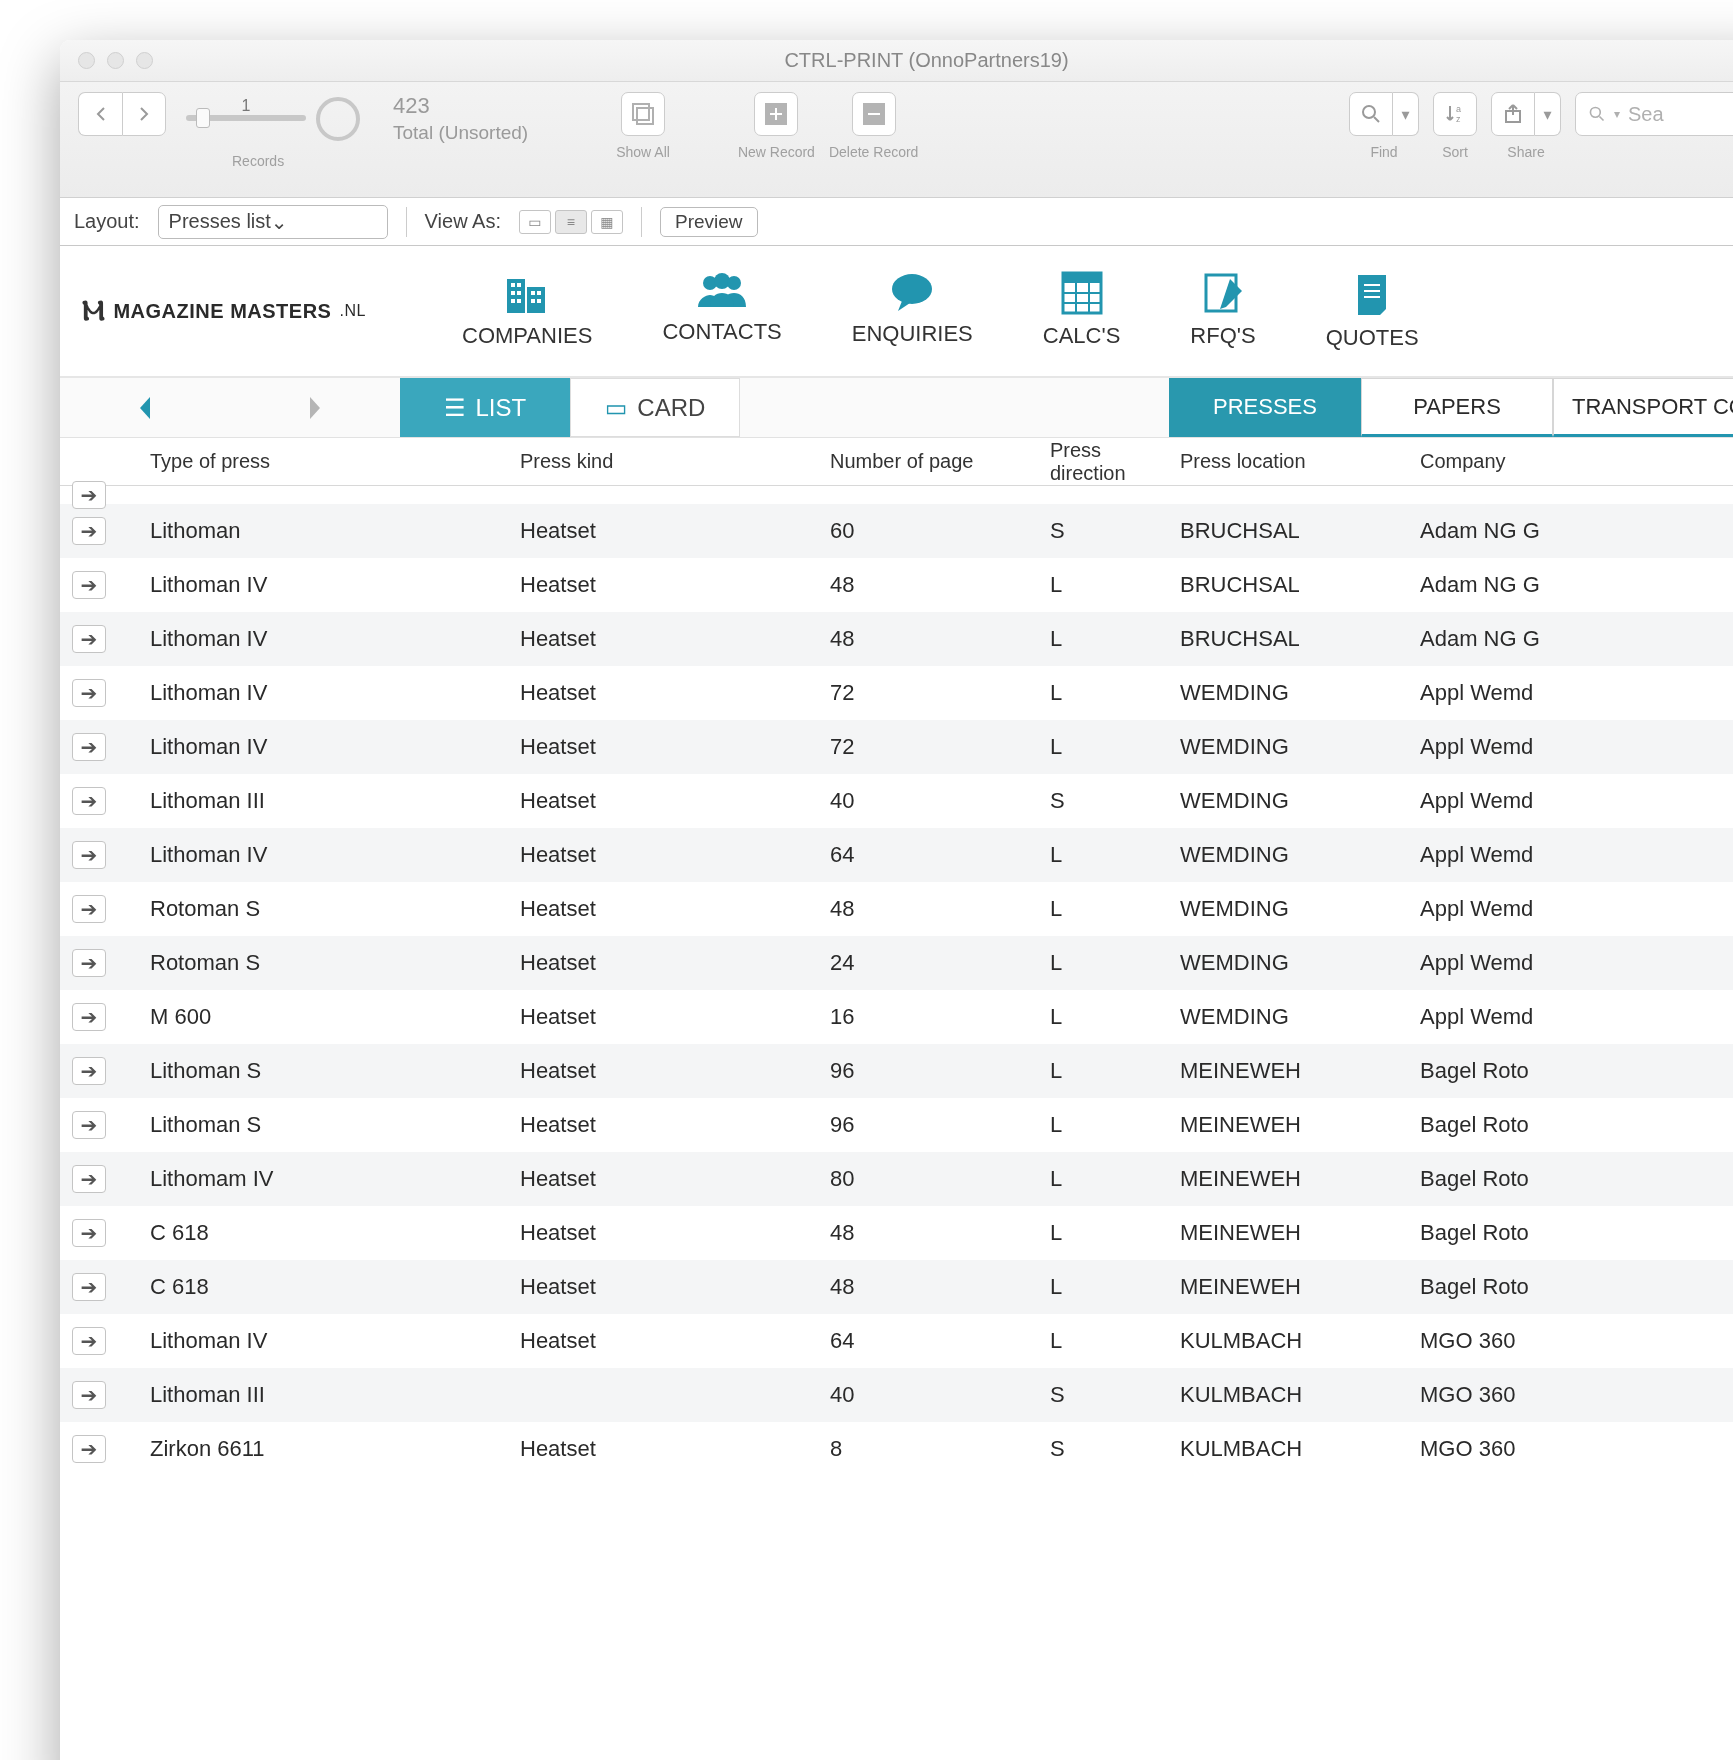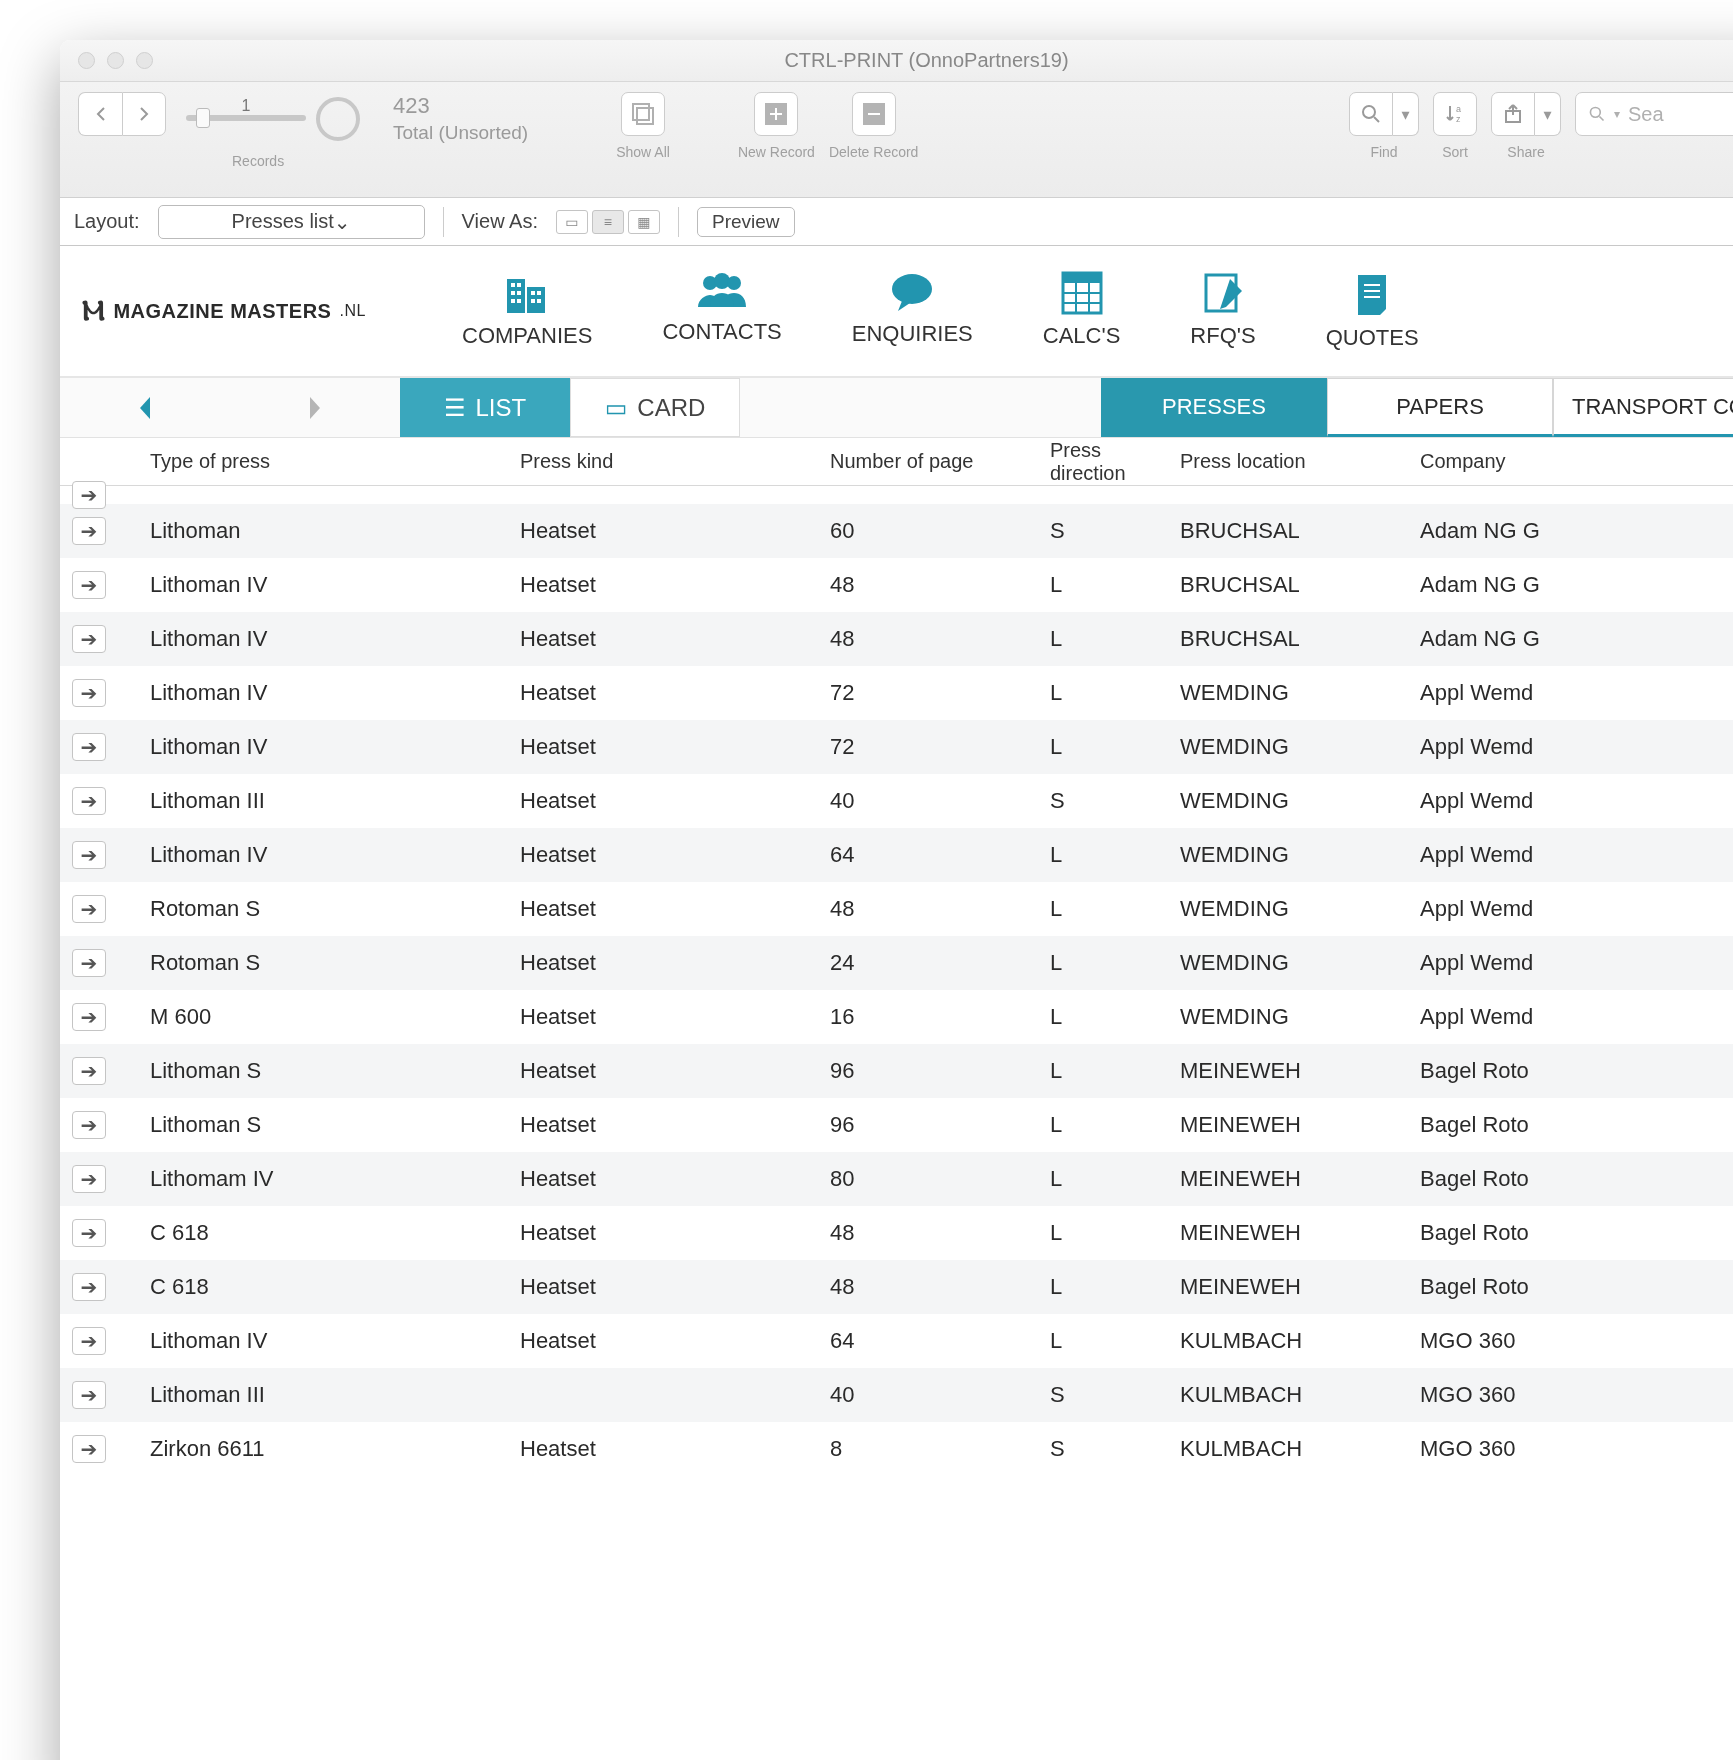--- a/index.html
+++ b/index.html
@@ -82,8 +82,8 @@
   font-size:20px; color:#444;
 }
 .layout-select {
-  height:34px; width:267px; background:#fff; border:1px solid #bbb; border-radius:5px;
-  display:flex; align-items:center; padding:0 10px; justify-content:center;
+  height:34px; width:230px; background:#fff; border:1px solid #bbb; border-radius:5px;
+  display:flex; align-items:center; padding:0 10px; justify-content:flex-start;
 }
 .viewas-btns { display:flex; gap:4px; }
 .va { width:32px; height:24px; border:1px solid #c4c4c4; border-radius:3px; background:#fff; display:flex; align-items:center; justify-content:center; color:#888; font-size:14px;}

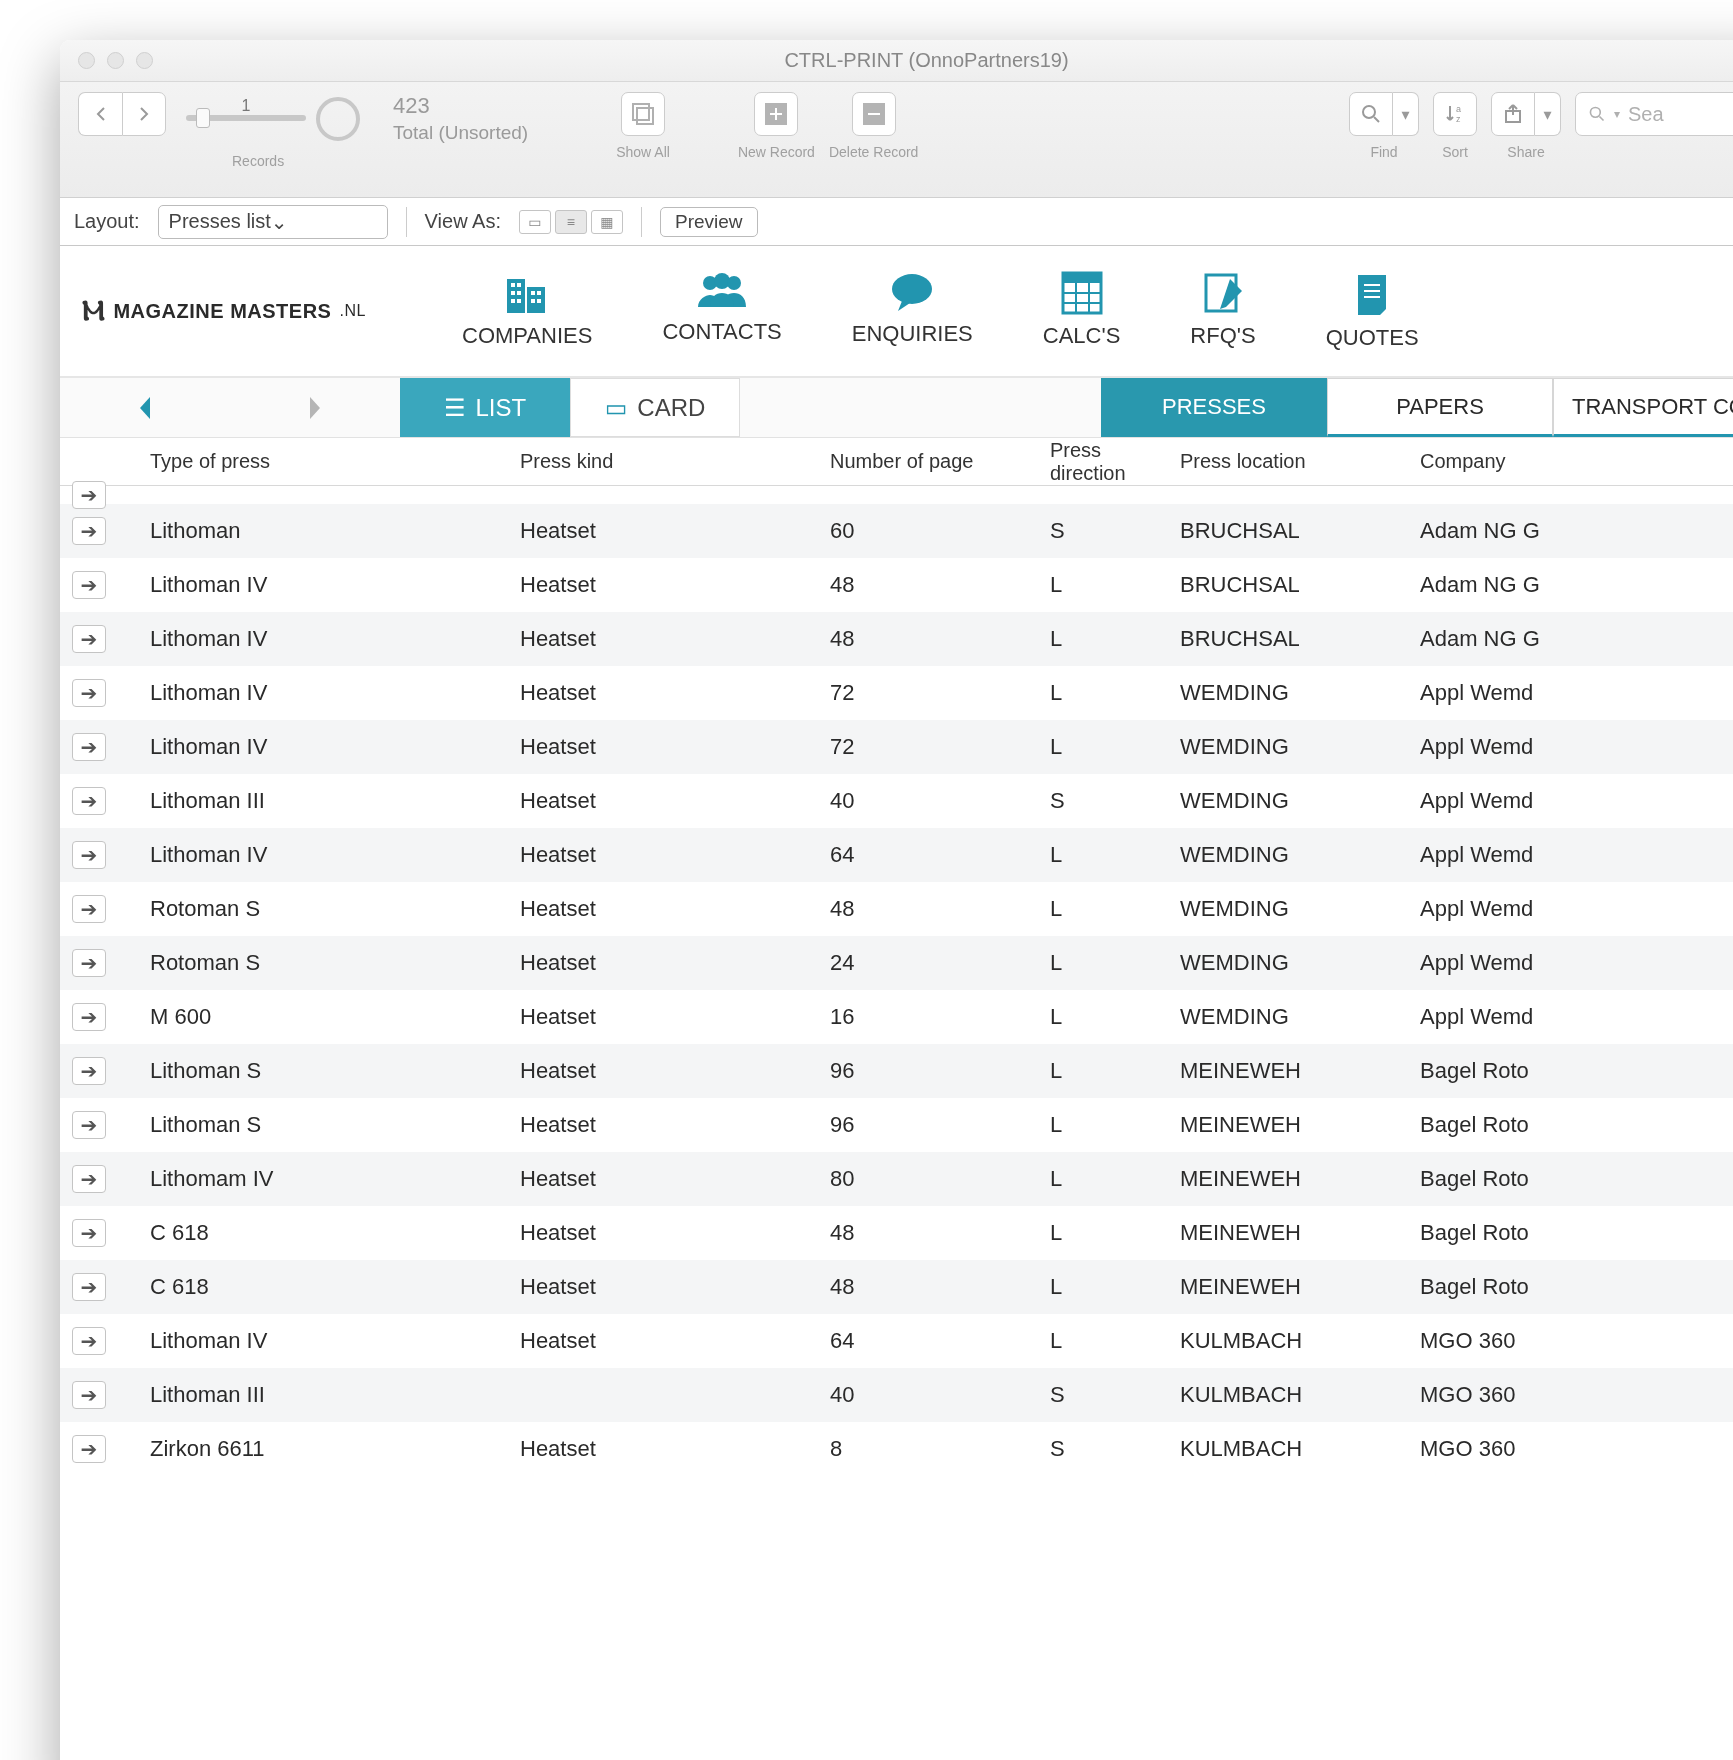--- a/index.html
+++ b/index.html
@@ -120,7 +120,7 @@
 .vt:not(.active){ background:#fff; border:1px solid #ddd; color:#444;}
 .subspacer{flex:1;}
 .sectiontabs{display:flex;}
-.st{ width:226px; display:flex; align-items:center; justify-content:center; font-size:22px; border:1px solid #d6d6d6; border-bottom:3px solid #2295af; background:#fff;}
+.st{ width:192px; display:flex; align-items:center; justify-content:center; font-size:22px; border:1px solid #d6d6d6; border-bottom:3px solid #2295af; background:#fff;}
 .st.active{ background:#2998ae; color:#fff; border-color:#2998ae;}
 .st.last{ width:240px; padding:0 14px;}
 

